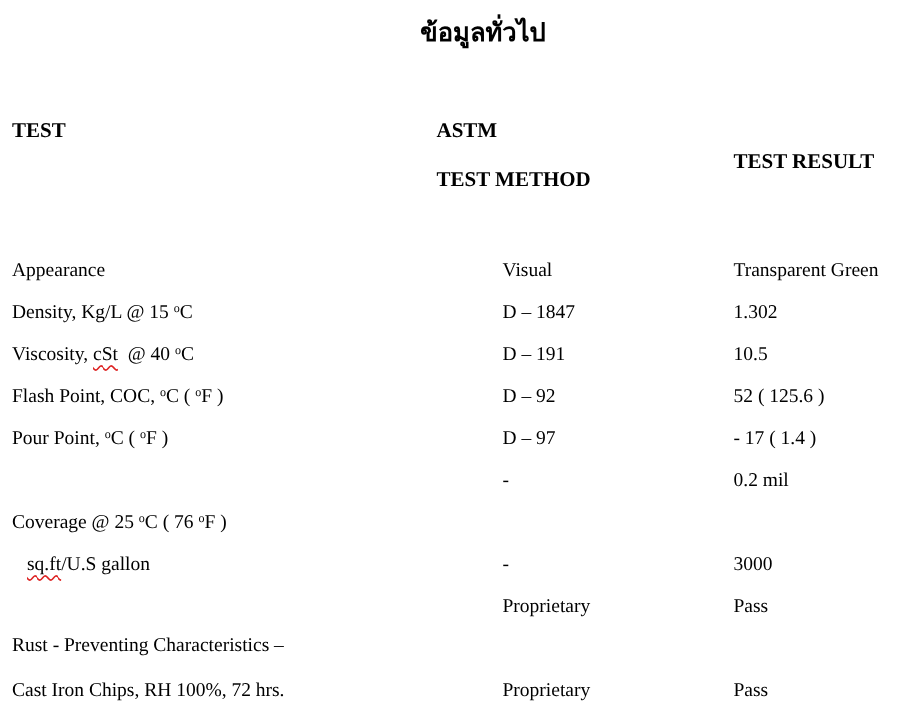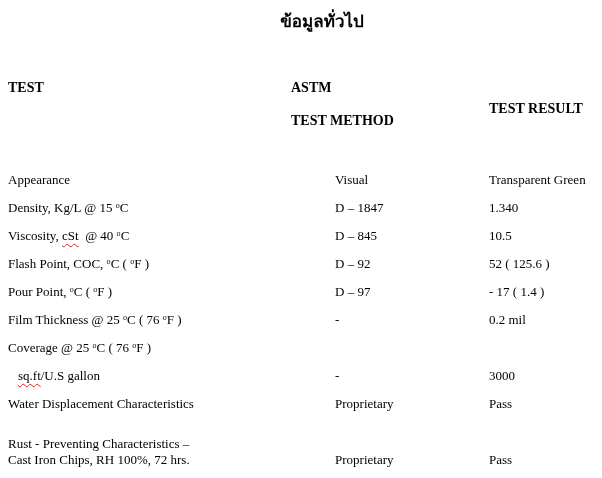--- a/index.html
+++ b/index.html
@@ -81,7 +81,7 @@
       <div class="row" style="top: 200px; text-align: center;">
         <div class="cell cell-test">Density, Kg/L @ 15 <sup class="degree">o</sup>C</div>
         <div class="cell cell-method">D – 1847</div>
-        <div class="cell cell-result">1.340</div>
+        <div class="cell cell-result">1.302</div>
       </div>
       <div class="row" style="top: 228px;">
         <div class="cell cell-test">Viscosity, <span class="spell">cSt</span>  @ 40 <sup class="degree">o</sup>C</div>

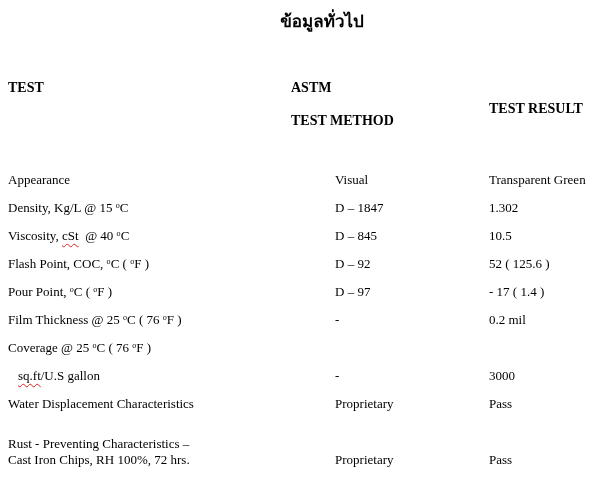--- a/index.html
+++ b/index.html
@@ -85,7 +85,7 @@
       </div>
       <div class="row" style="top: 228px;">
         <div class="cell cell-test">Viscosity, <span class="spell">cSt</span>  @ 40 <sup class="degree">o</sup>C</div>
-        <div class="cell cell-method">D – 845</div>
+        <div class="cell cell-method">D – 191</div>
         <div class="cell cell-result">10.5</div>
       </div>
       <div class="row" style="top: 256px;">

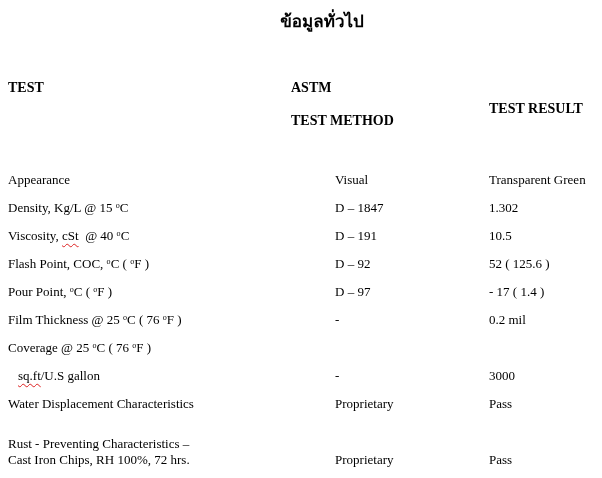--- a/index.html
+++ b/index.html
@@ -99,7 +99,6 @@
         <div class="cell cell-result">- 17 ( 1.4 )</div>
       </div>
       <div class="row" style="top: 312px;">
-        <div class="cell cell-test">Film Thickness @ 25 <sup class="degree">o</sup>C ( 76 <sup class="degree">o</sup>F )</div>
         <div class="cell cell-method">-</div>
         <div class="cell cell-result">0.2 mil</div>
       </div>

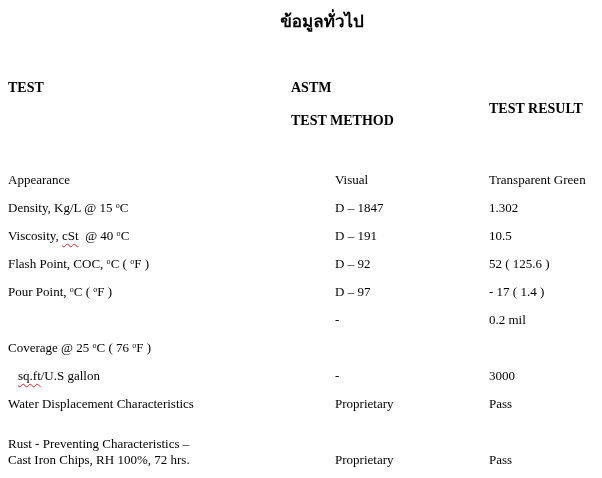--- a/index.html
+++ b/index.html
@@ -113,7 +113,6 @@
         <div class="cell cell-result">3000</div>
       </div>
       <div class="row" style="top: 396px;">
-        <div class="cell cell-test">Water Displacement Characteristics</div>
         <div class="cell cell-method">Proprietary</div>
         <div class="cell cell-result">Pass</div>
       </div>

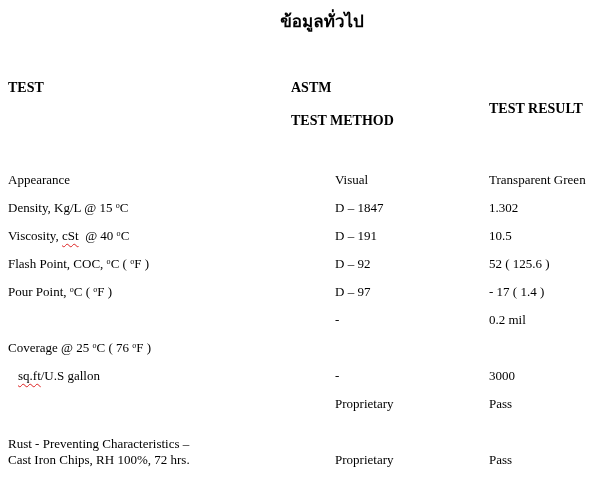--- a/index.html
+++ b/index.html
@@ -116,7 +116,7 @@
         <div class="cell cell-method">Proprietary</div>
         <div class="cell cell-result">Pass</div>
       </div>
-      <div class="row" style="top: 436px;">
+      <div class="row" style="top: 422px;">
         <div class="cell cell-test">Rust - Preventing Characteristics –</div>
         <div class="cell cell-method"></div>
         <div class="cell cell-result"></div>

